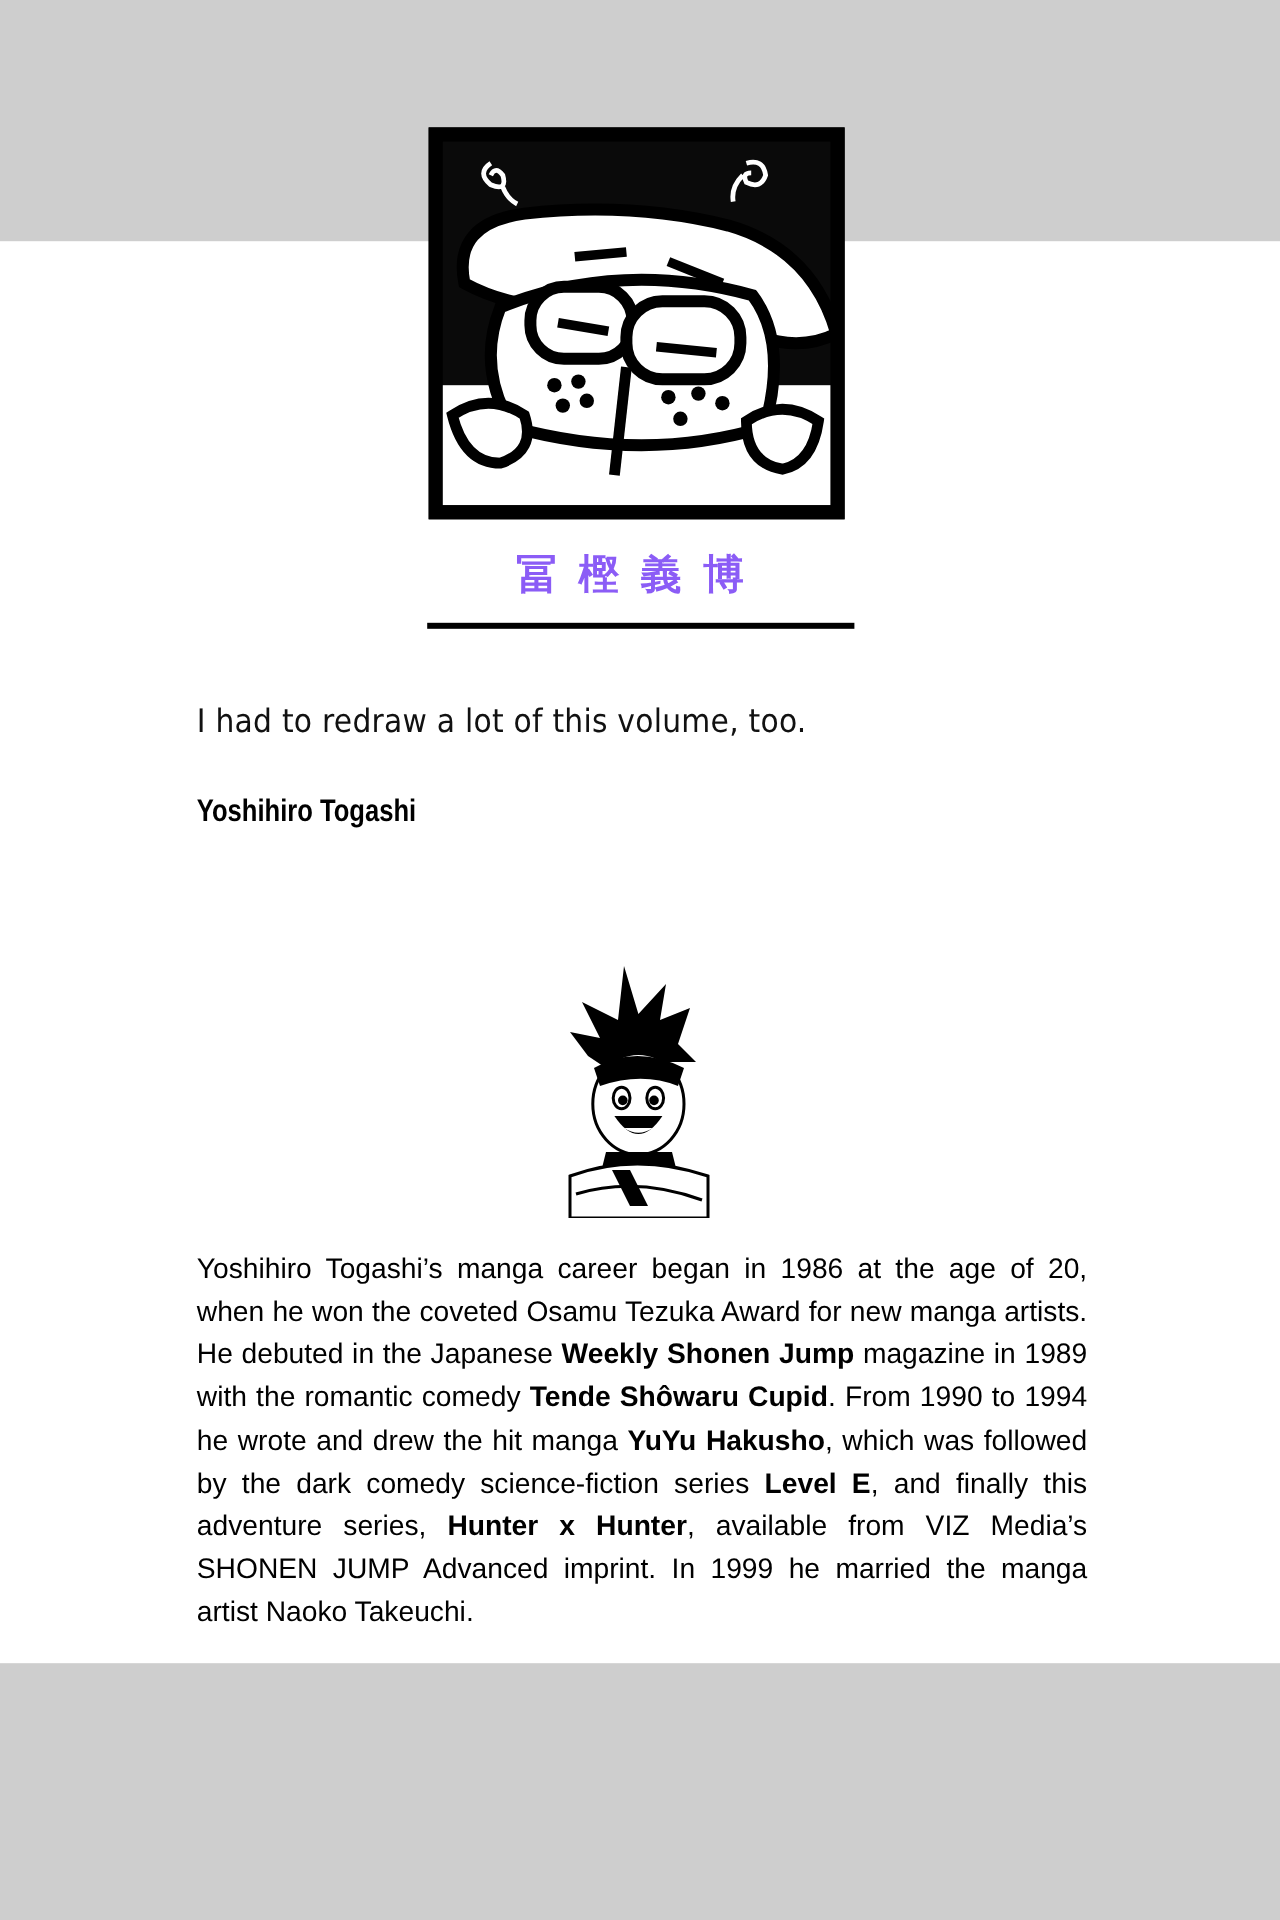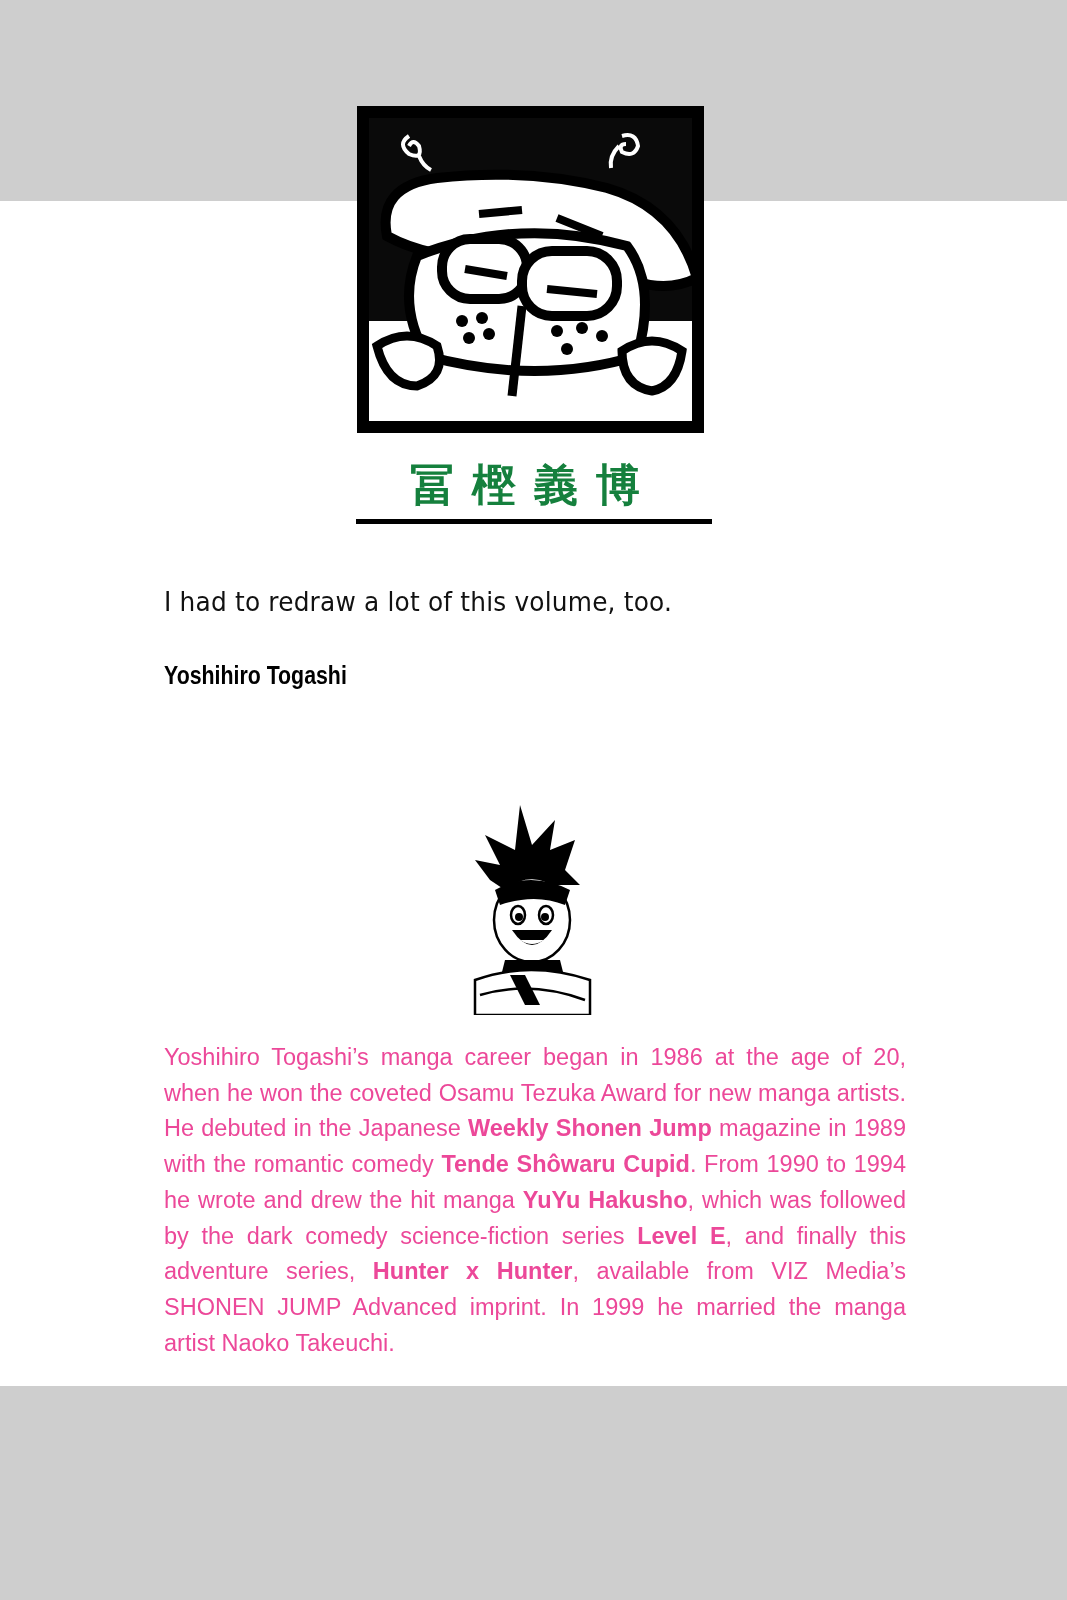--- a/index.html
+++ b/index.html
@@ -15,8 +15,8 @@
   .portrait { position: absolute; left: 357px; top: 106px; width: 347px; height: 327px; }
   .kanji-name {
     position: absolute; left: 356px; top: 456px; width: 356px; text-align: center;
-    font-family: "DejaVu Sans", sans-serif; font-size: 44px; letter-spacing: 18px;
-    color: #15803d; font-weight: bold;
+    font-family: "DejaVu Sans", sans-serif; font-size: 34px; letter-spacing: 18px;
+    color: #8b5cf6; font-weight: bold;
   }
   .rule { position: absolute; left: 356px; top: 519px; width: 356px; height: 5px; background: #000; }
 

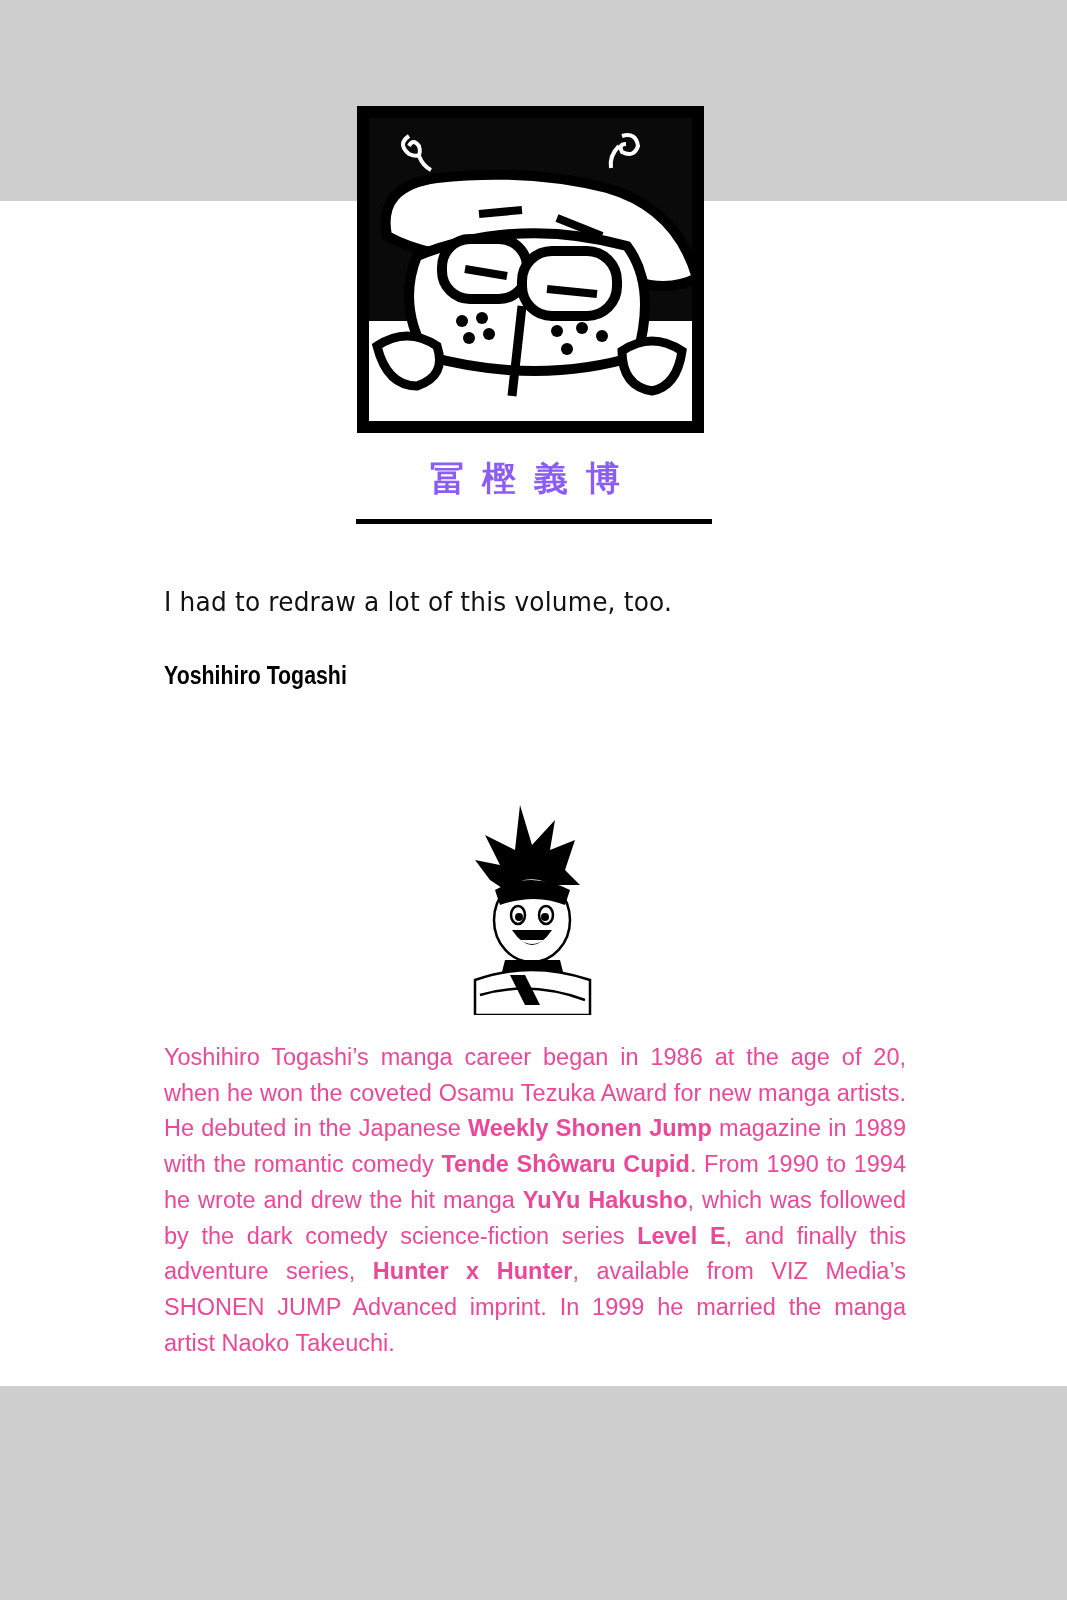--- a/index.html
+++ b/index.html
@@ -36,7 +36,7 @@
   .bio {
     position: absolute; left: 164px; top: 1040px; width: 742px;
     font-family: "Liberation Sans", sans-serif; font-size: 23.5px; line-height: 35.7px;
-    text-align: justify; color: #ec4899;
+    text-align: justify; color: #000000;
   }
   .bio b { font-weight: bold; }
 </style>

